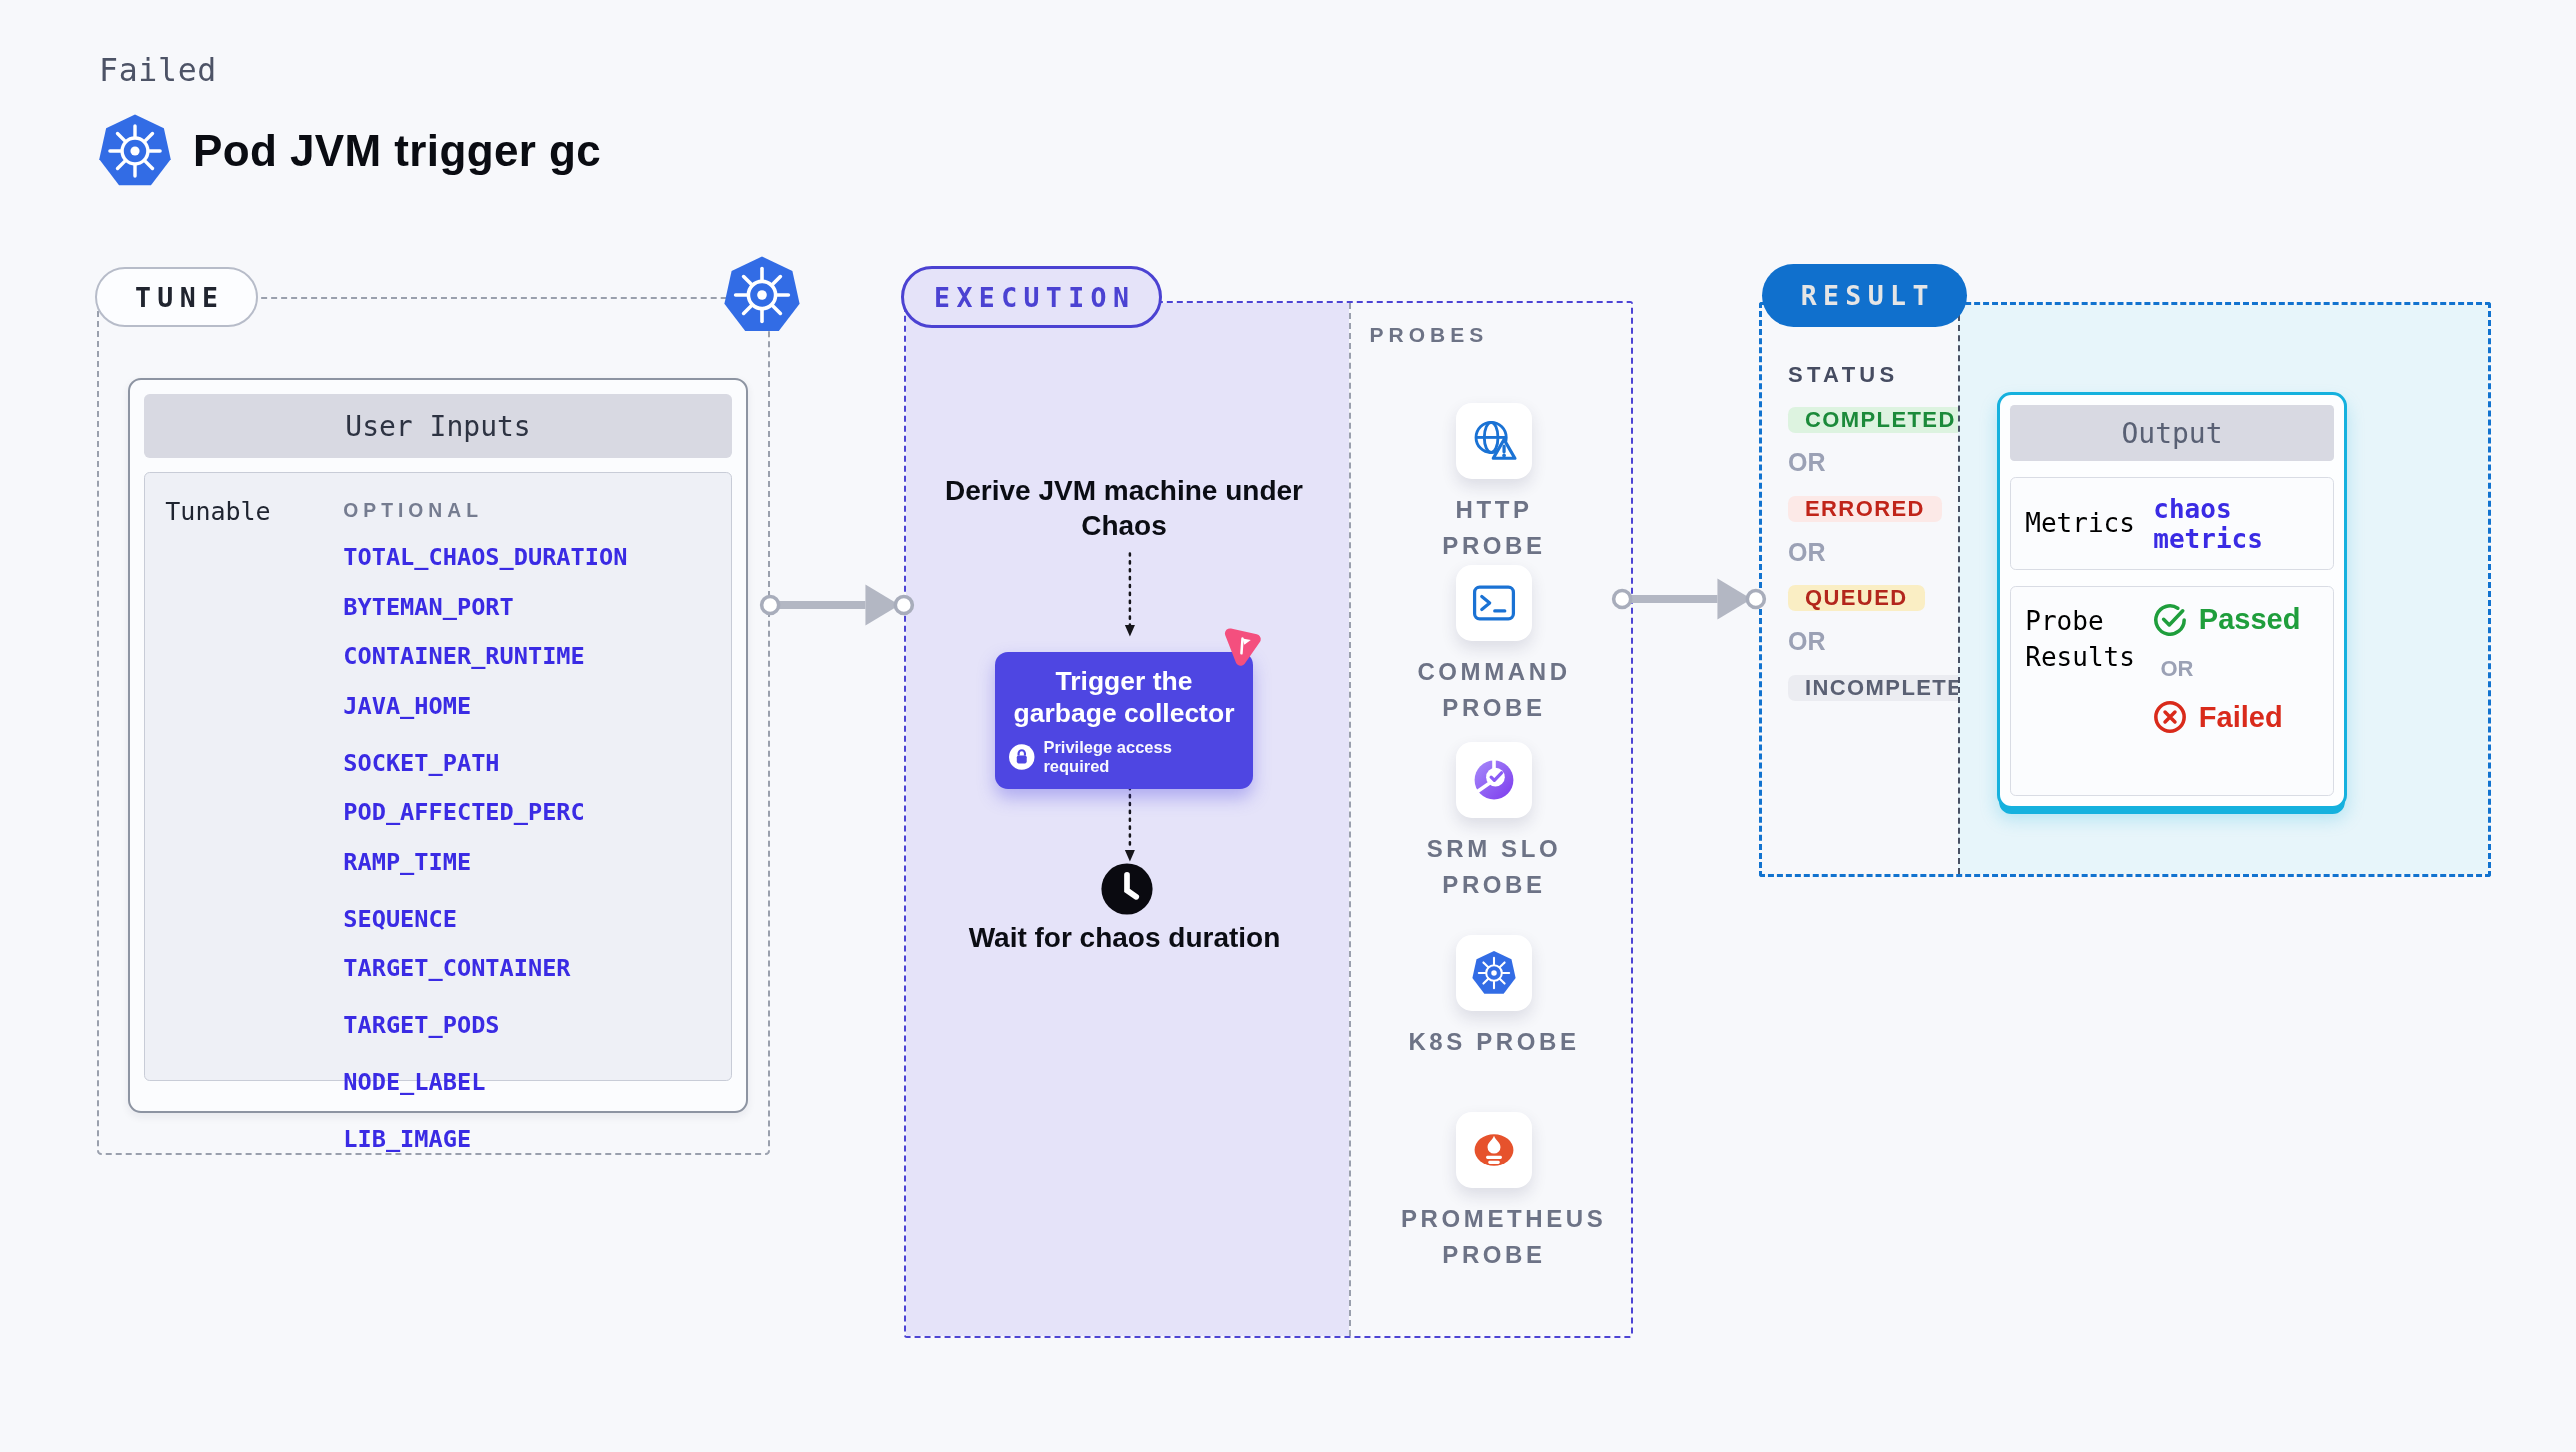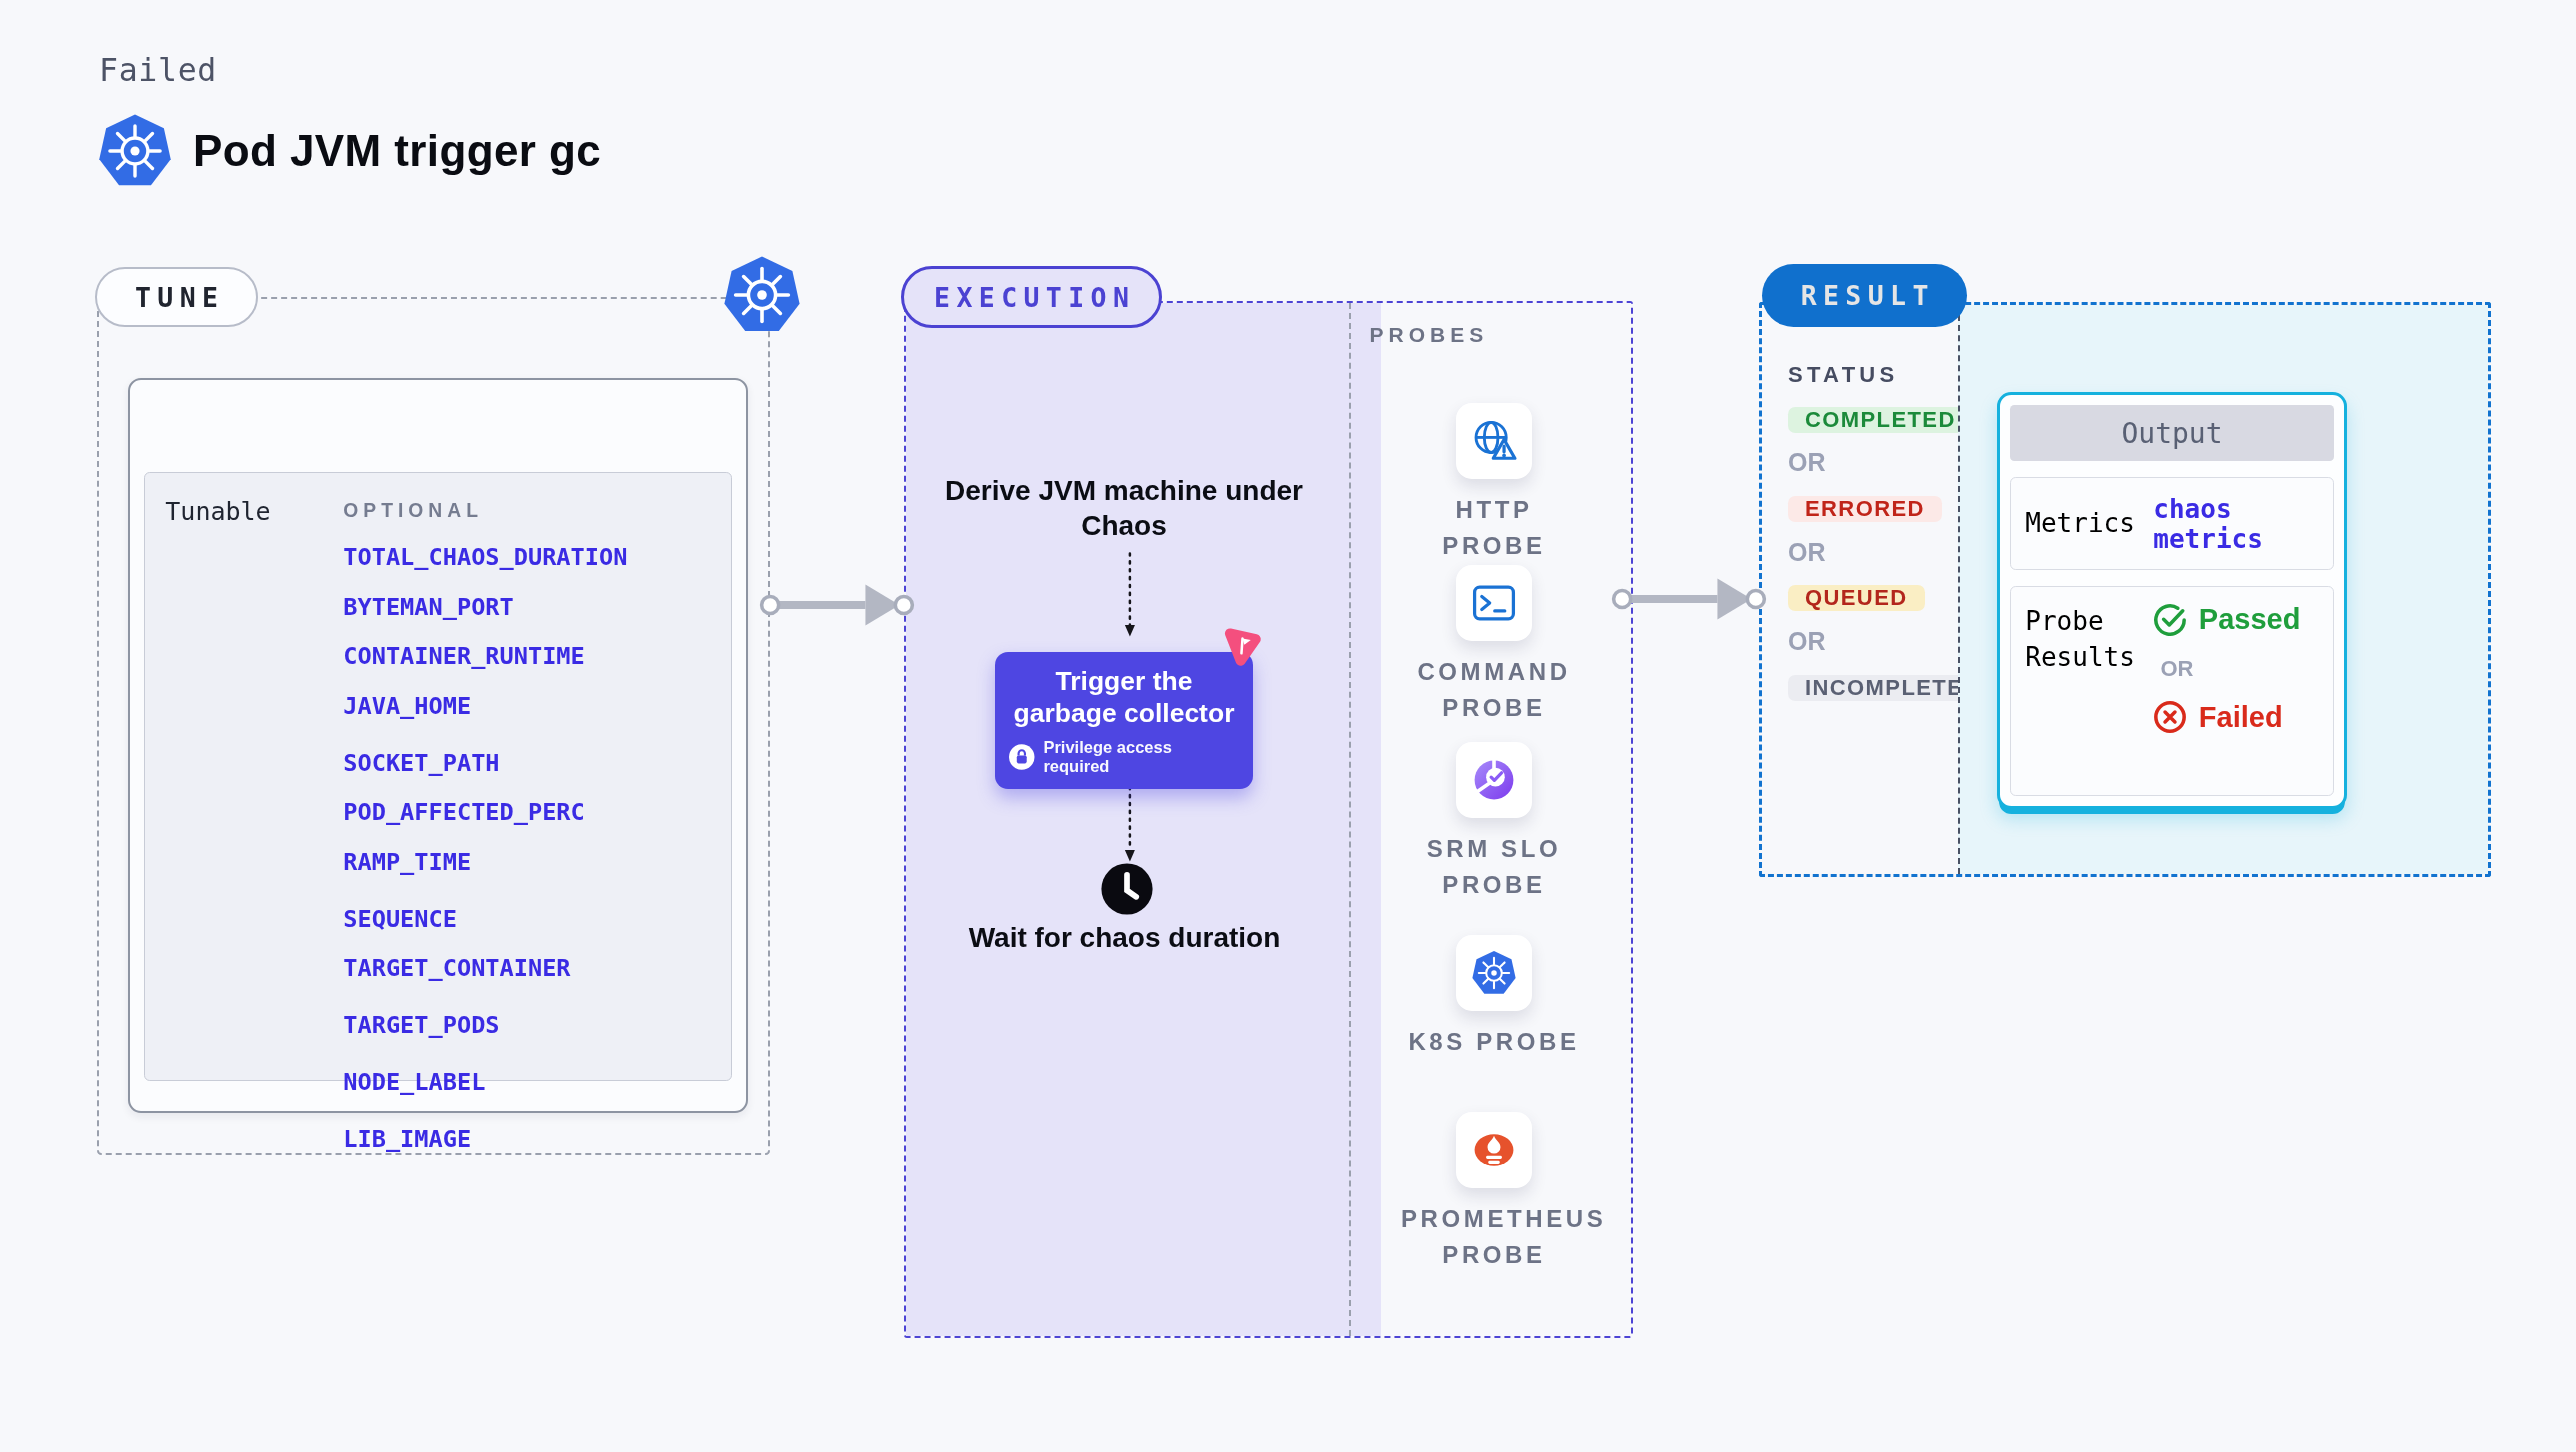--- a/index.html
+++ b/index.html
@@ -128,6 +128,7 @@
     </svg>
 
   <div class="user-card">
+    <div class="user-card-header mono">User Inputs</div>
     <div class="user-card-body">
       <div class="tunable-label mono">Tunable</div>
       <div class="param-col">

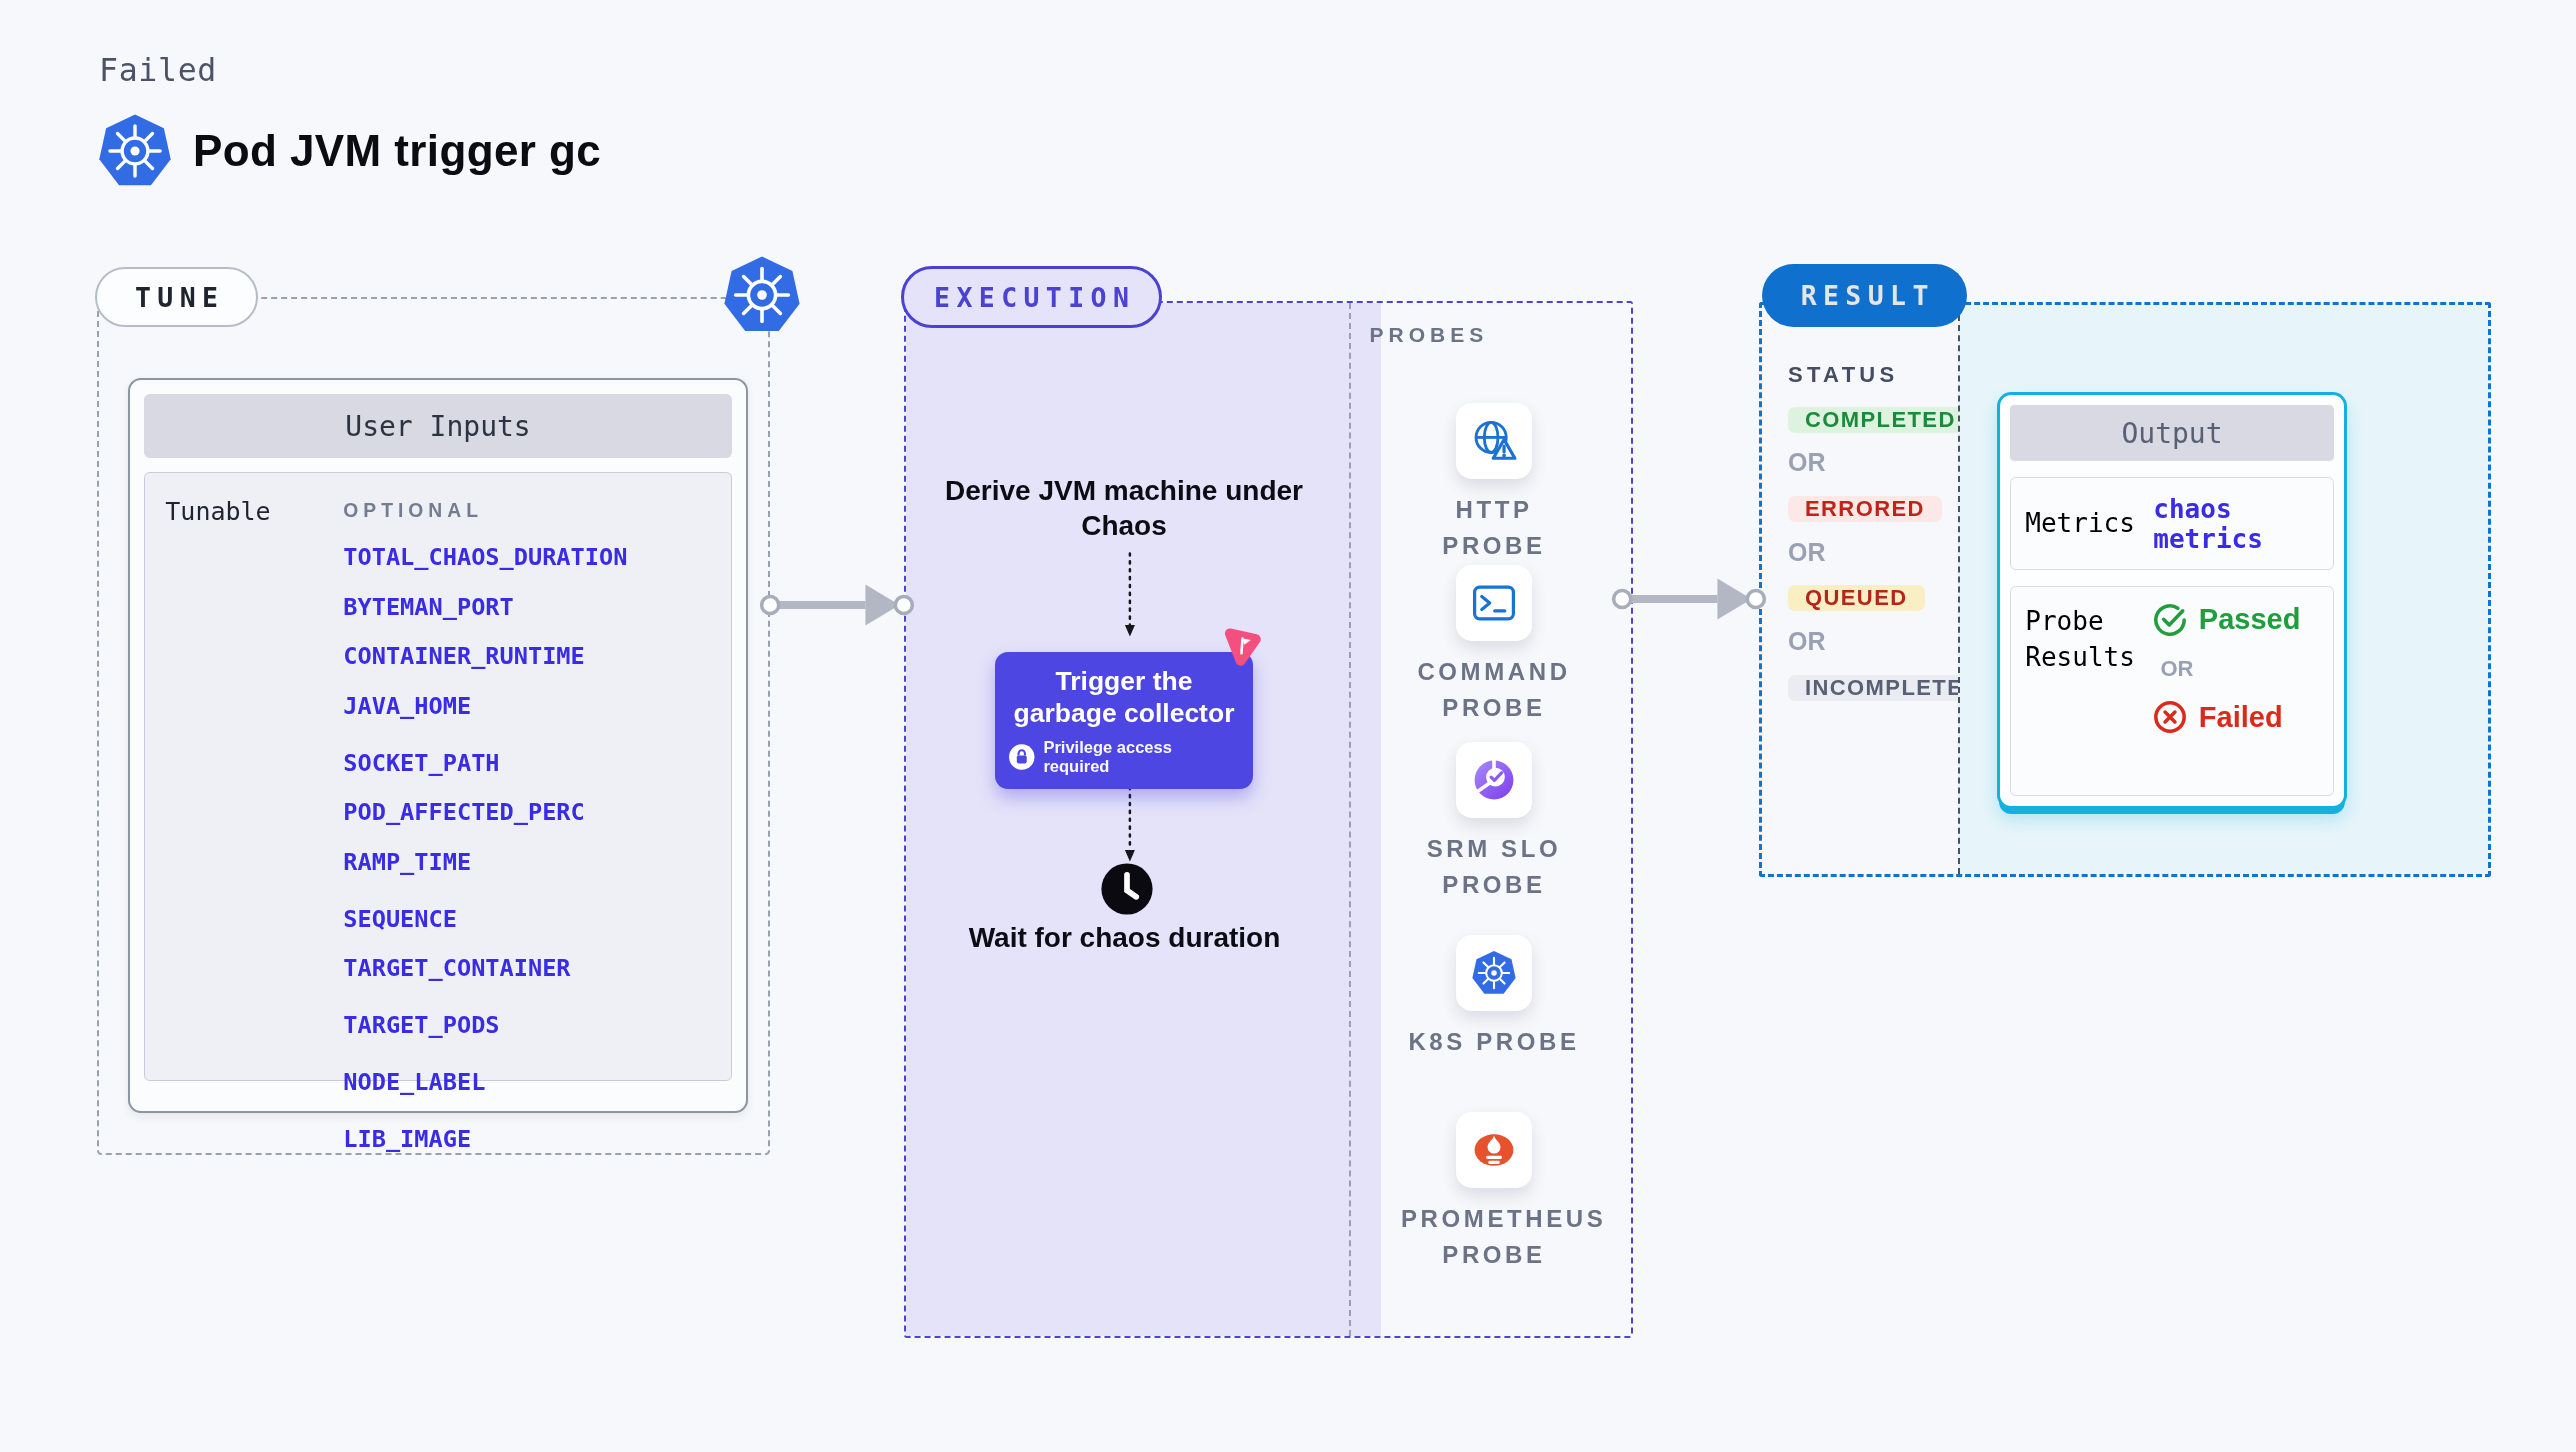--- a/index.html
+++ b/index.html
@@ -43,7 +43,7 @@
   
   .exec-box{position:absolute;left:904px;top:301px;width:729px;height:1037px;border:2.9px dashed #4d44d4;
     border-radius:2.9px;box-sizing:border-box;}
-  .exec-area{position:absolute;left:0;top:0;bottom:0;width:443px;background:#e5e3f9;padding-left:32px;}
+  .exec-area{position:absolute;left:0;top:0;bottom:0;width:443px;background:#e5e3f9;}
   .probes-col{position:absolute;left:443px;top:0;bottom:0;right:0;border-left:2.1px dashed #9aa0ad;}
   .step-text{position:absolute;text-align:center;font-size:28px;font-weight:800;color:#0b0d14;line-height:1.25;}
   .step-derive{left:39px;top:170px;width:358px;}

